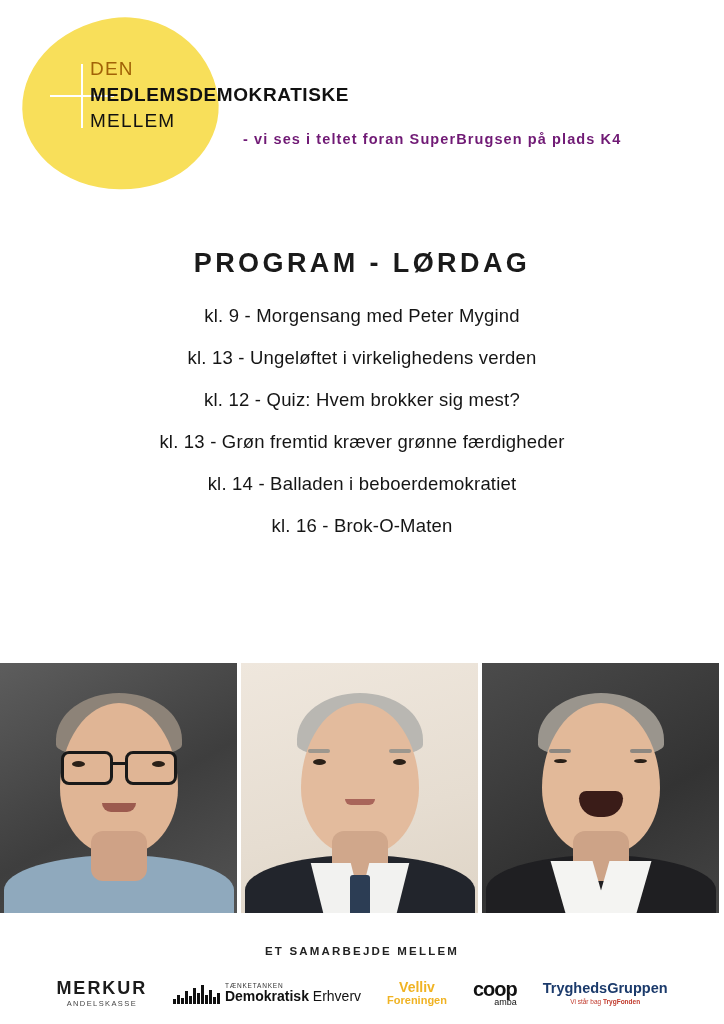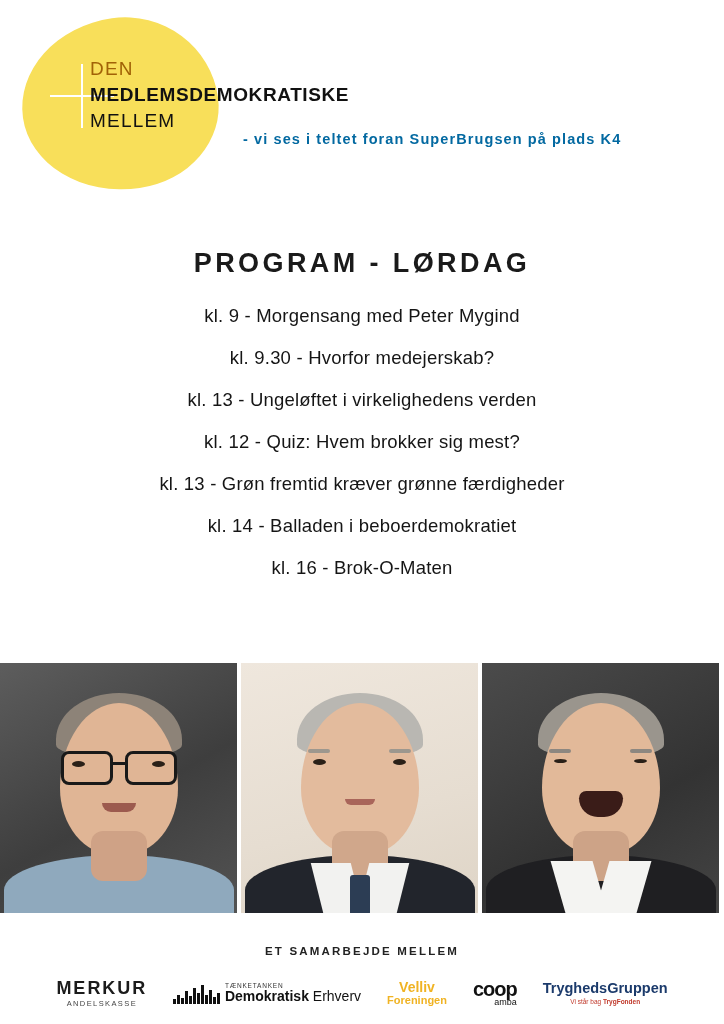--- a/index.html
+++ b/index.html
@@ -87,7 +87,7 @@
     font-size: 14.5px;
     letter-spacing: 1.1px;
     font-weight: 700;
-    color: #0369a1;
+    color: #701a75;
     white-space: nowrap;
   }
 

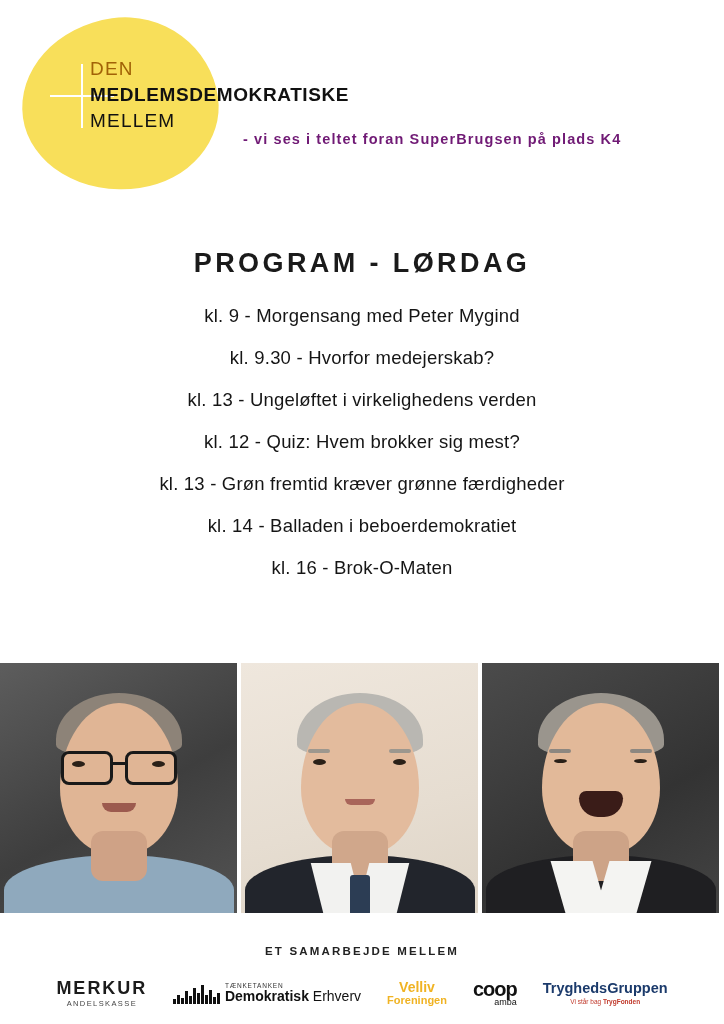--- a/index.html
+++ b/index.html
@@ -345,7 +345,6 @@
   <div class="program-title">PROGRAM - LØRDAG</div>
   <ul class="program-list">
     <li class="program-item">kl. 9 - Morgensang med Peter Mygind</li>
-    <li class="program-item">kl. 9.30 - Hvorfor medejerskab?</li>
     <li class="program-item">kl. 13 - Ungeløftet i virkelighedens verden</li>
     <li class="program-item">kl. 12 - Quiz: Hvem brokker sig mest?</li>
     <li class="program-item">kl. 13 - Grøn fremtid kræver grønne færdigheder</li>

